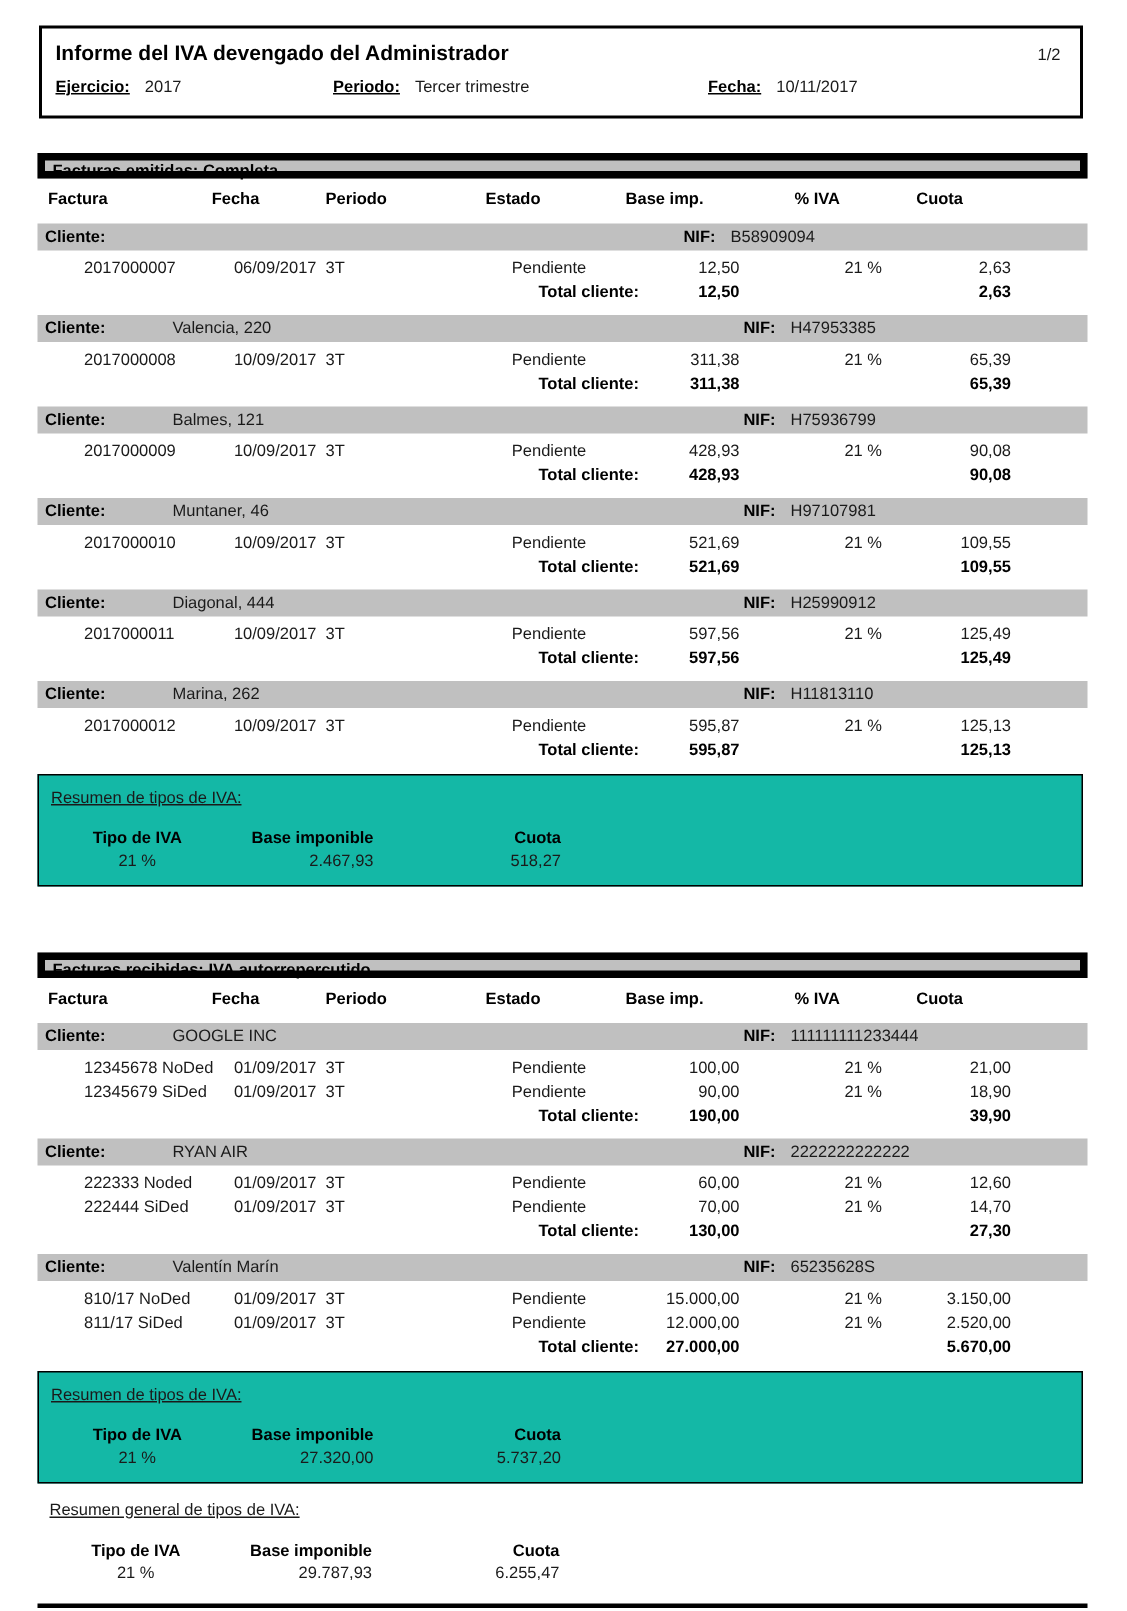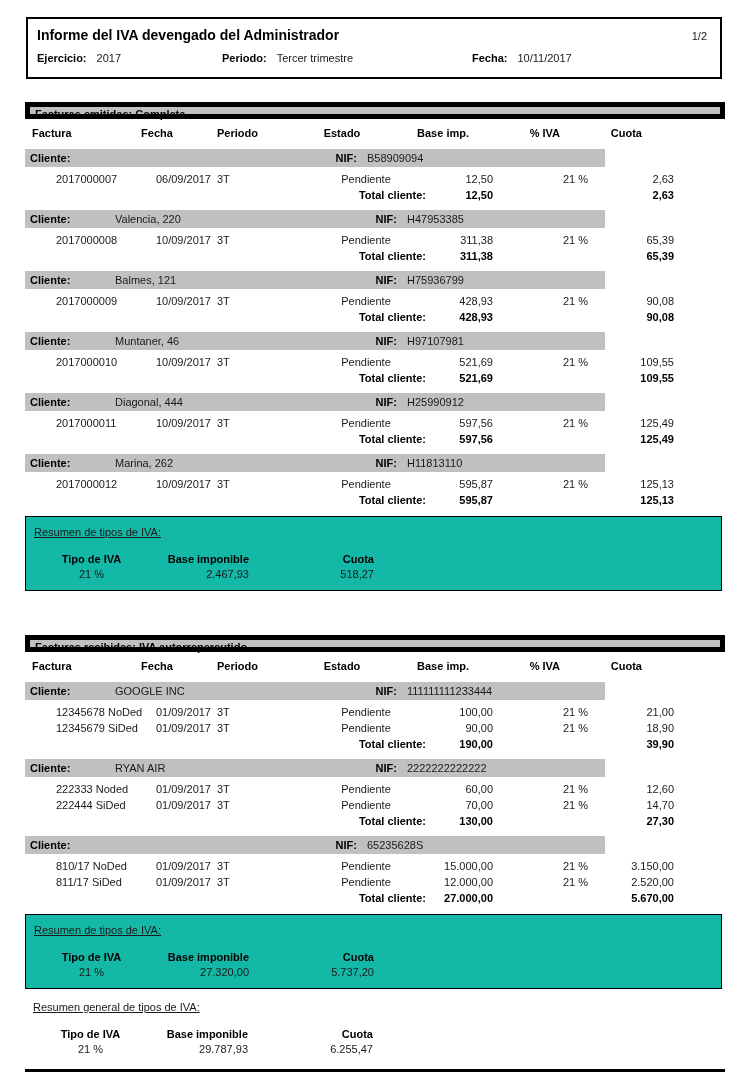--- a/index.html
+++ b/index.html
@@ -20,7 +20,7 @@
   .page-num{font-size:11px;color:#1a1a1a;}
   .meta-row{position:relative;height:16px;margin-top:9px;}
   .meta{position:absolute;top:0;white-space:nowrap;}
-  .meta .bold{margin-right:10px;}
+  .meta .bold{margin-right:10px;text-decoration:underline;}
   .meta-ejercicio{left:9px;}
   .meta-periodo{left:194px;}
   .meta-fecha{left:444px;}

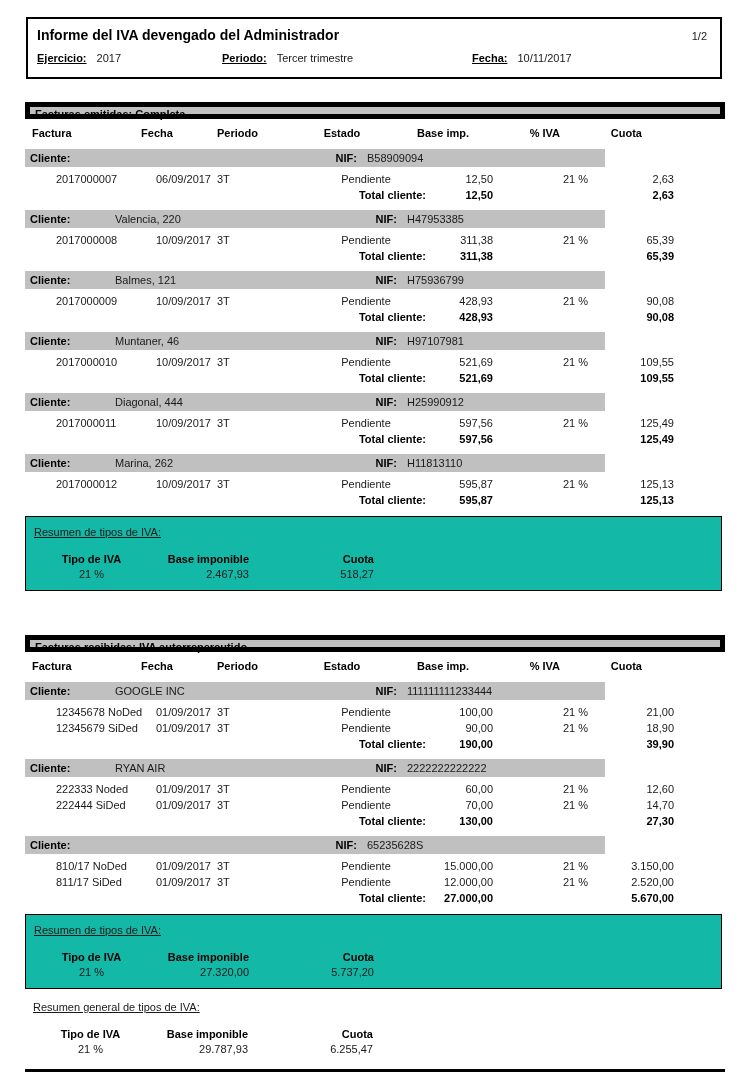--- a/index.html
+++ b/index.html
@@ -55,7 +55,7 @@
   .client-block{margin-bottom:7px;}
   .client-bar{
     display:grid;grid-template-columns:85px 1fr 40px 200px;align-items:center;
-    height:18px;background:#c0c0c0;padding-left:5px;box-sizing:border-box;width:580px;
+    height:18px;background:#c0c0c0;padding-left:5px;box-sizing:border-box;width:700px;
     margin-bottom:4px;
   }
   .client-bar .nifl{text-align:right;padding-right:8px;}

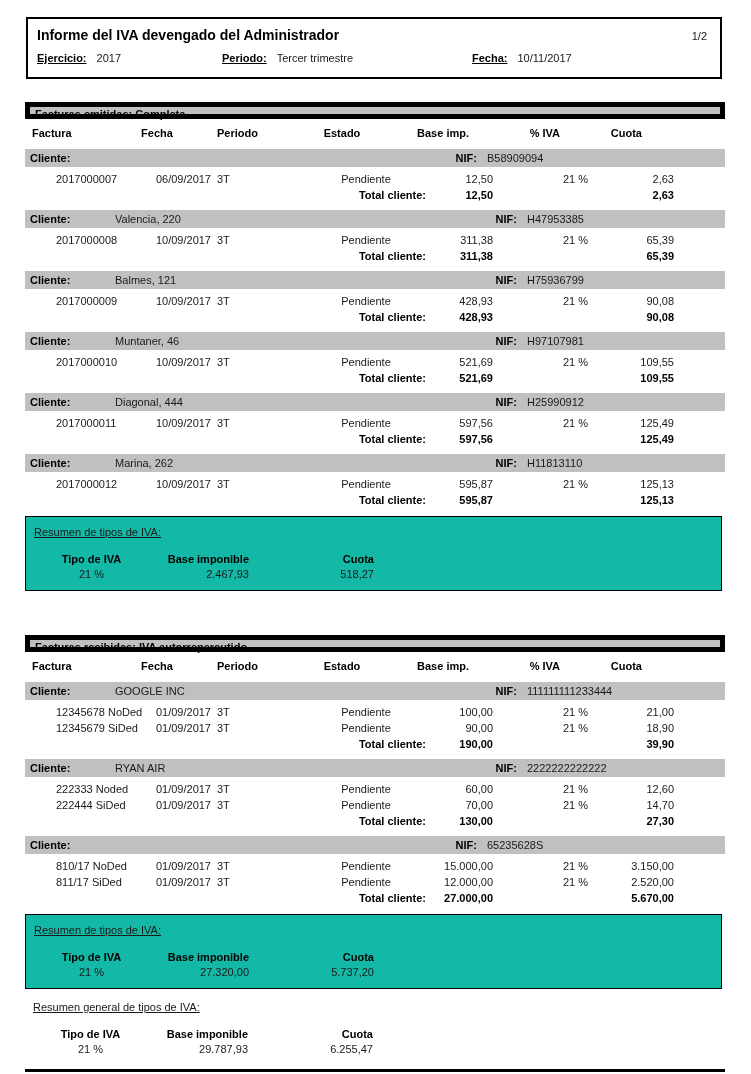--- a/index.html
+++ b/index.html
@@ -330,6 +330,7 @@
       <div class="client-block">
         <div class="client-bar">
           <span class="bold">Cliente:</span>
+          <span>Valentín Marín</span>
           <span class="bold nifl">NIF:</span>
           <span class="nifv">65235628S</span>
         </div>

